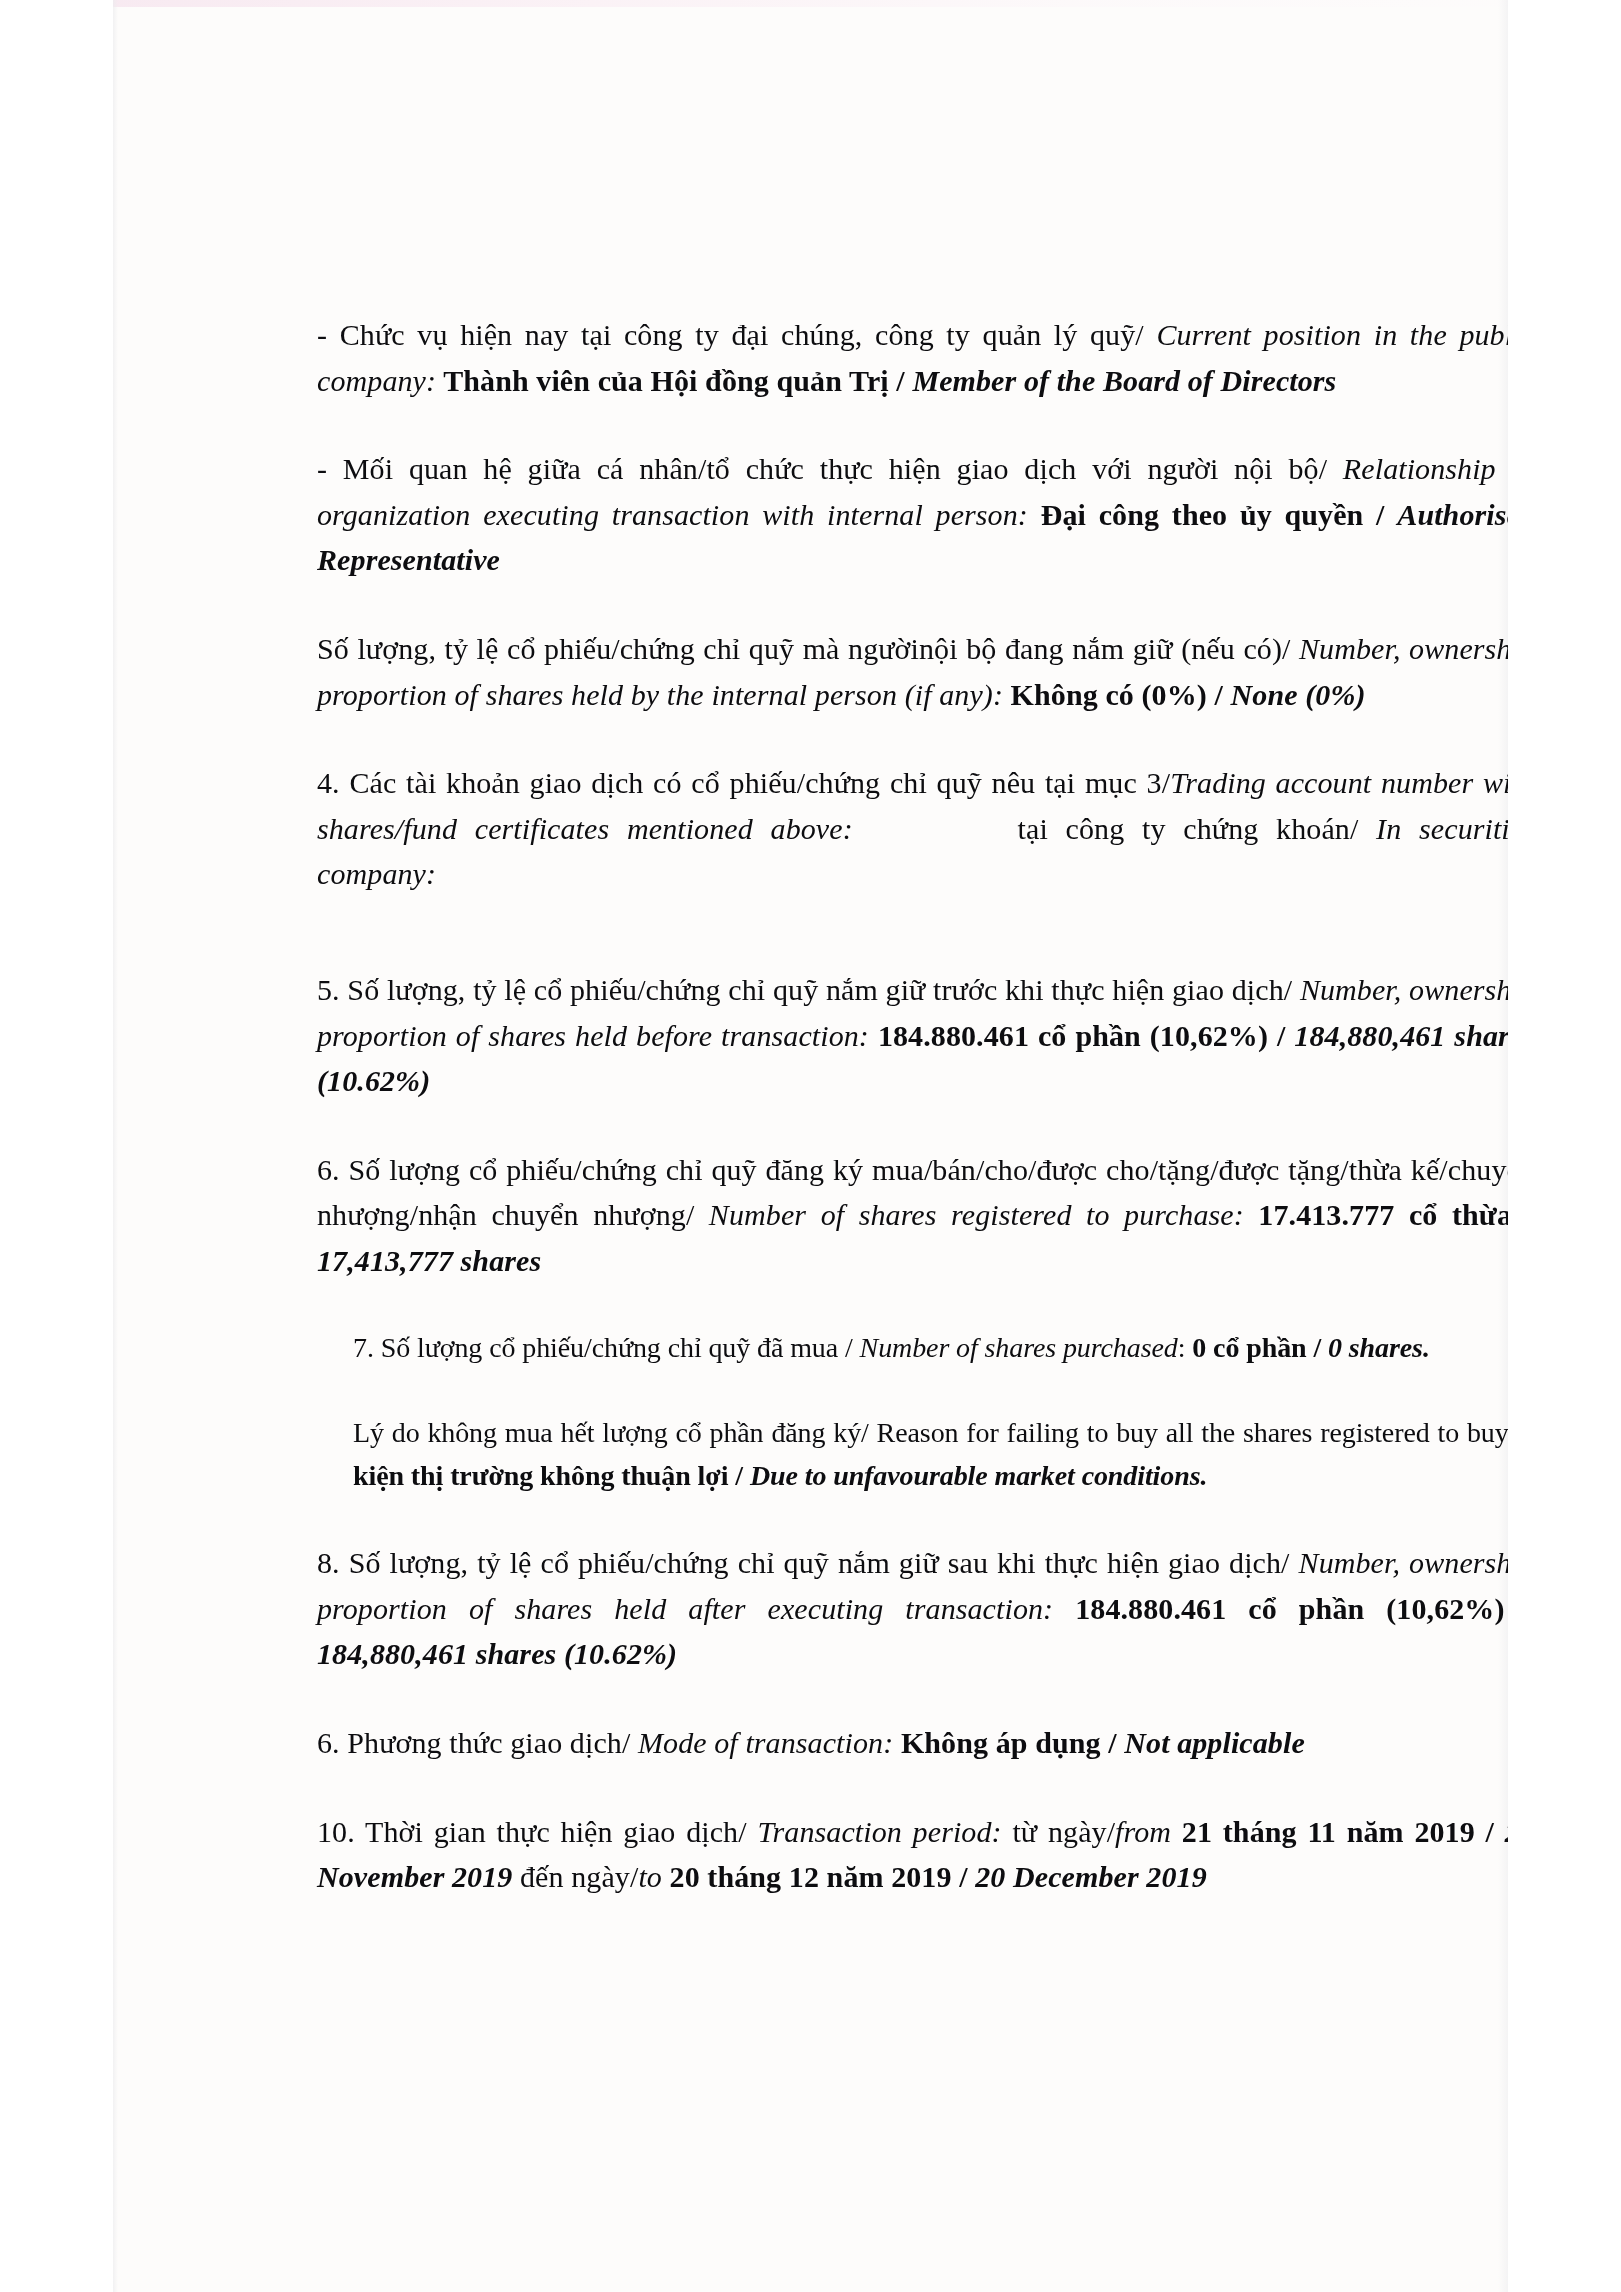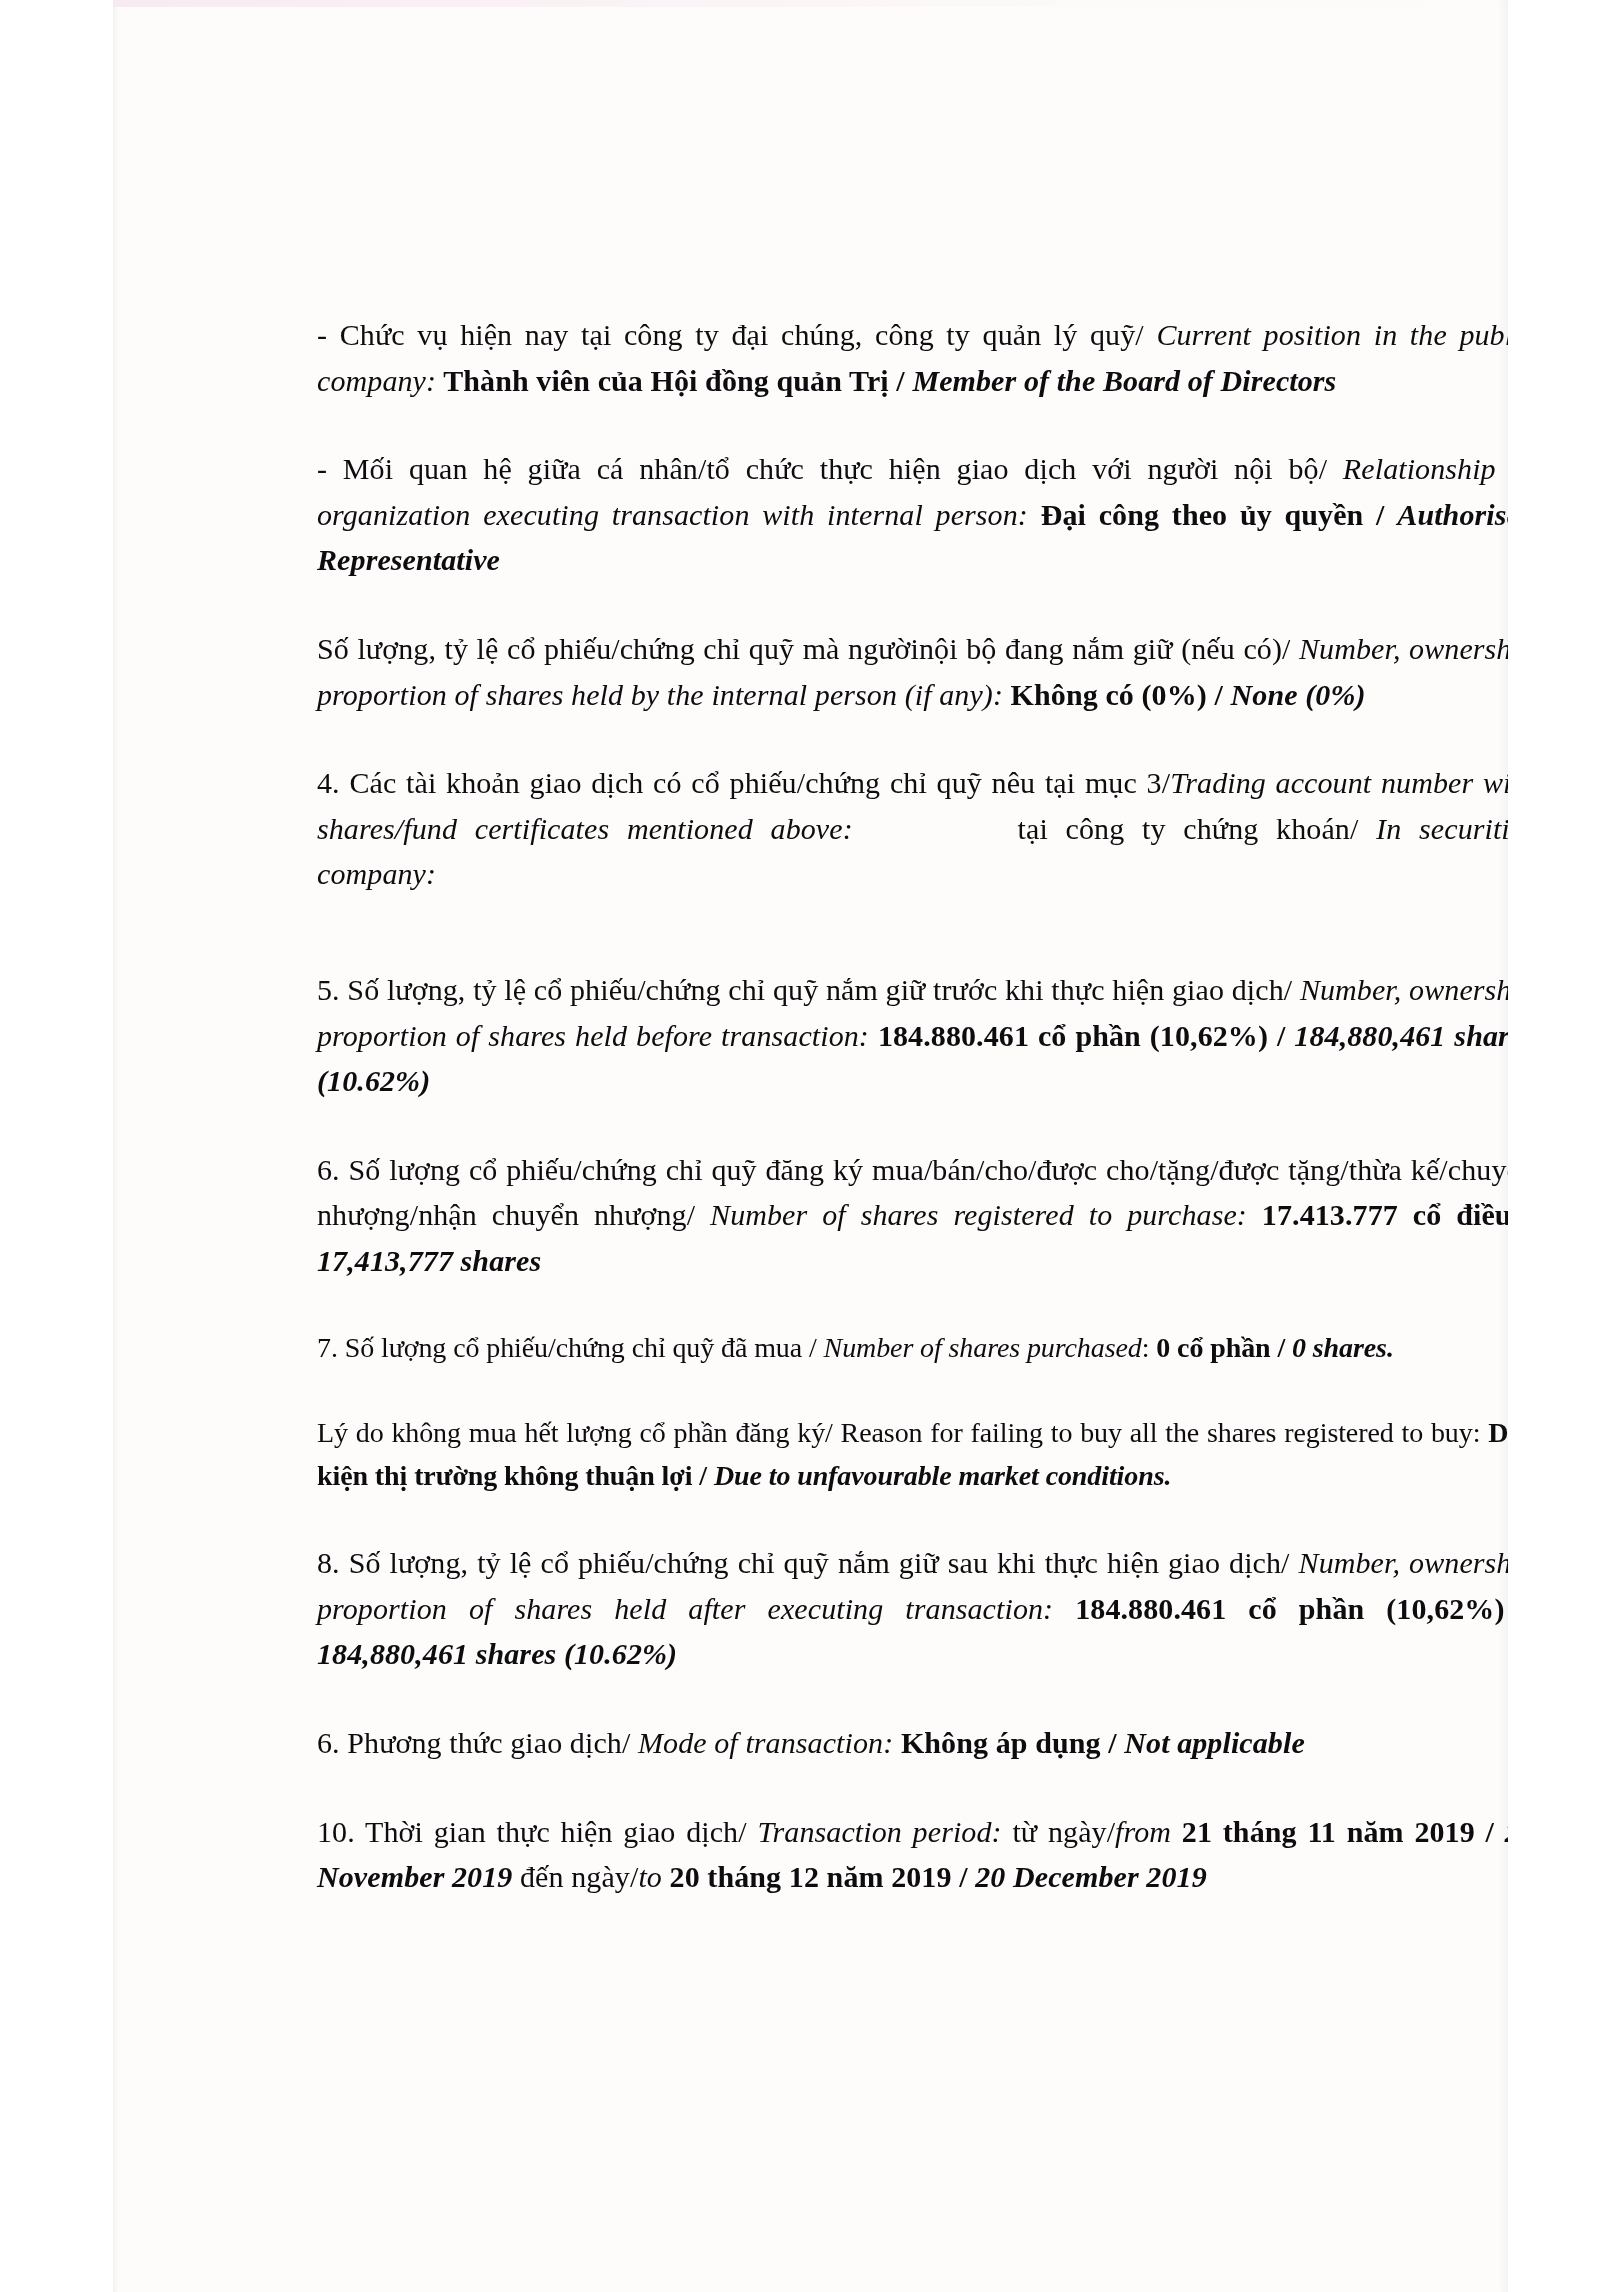--- a/index.html
+++ b/index.html
@@ -119,7 +119,7 @@
     </p>
 
     <p class="para gap-lg">
-      <span class="vn">6. Số lượng cổ phiếu/chứng chỉ quỹ đăng ký mua/bán/cho/được cho/tặng/được tặng/thừa kế/chuyển nhượng/nhận chuyển nhượng/ </span><span class="en">Number of shares registered to purchase:</span><span class="vn-val"> 17.413.777 cổ điều</span><span class="vn-val"> / </span><span class="en-val">17,413,777 shares</span>
+      <span class="vn">6. Số lượng cổ phiếu/chứng chỉ quỹ đăng ký mua/bán/cho/được cho/tặng/được tặng/thừa kế/chuyển nhượng/nhận chuyển nhượng/ </span><span class="en">Number of shares registered to purchase:</span><span class="vn-val"> 17.413.777 cổ thừa</span><span class="vn-val"> / </span><span class="en-val">17,413,777 shares</span>
     </p>
 
     <p class="para wide gap-lg">

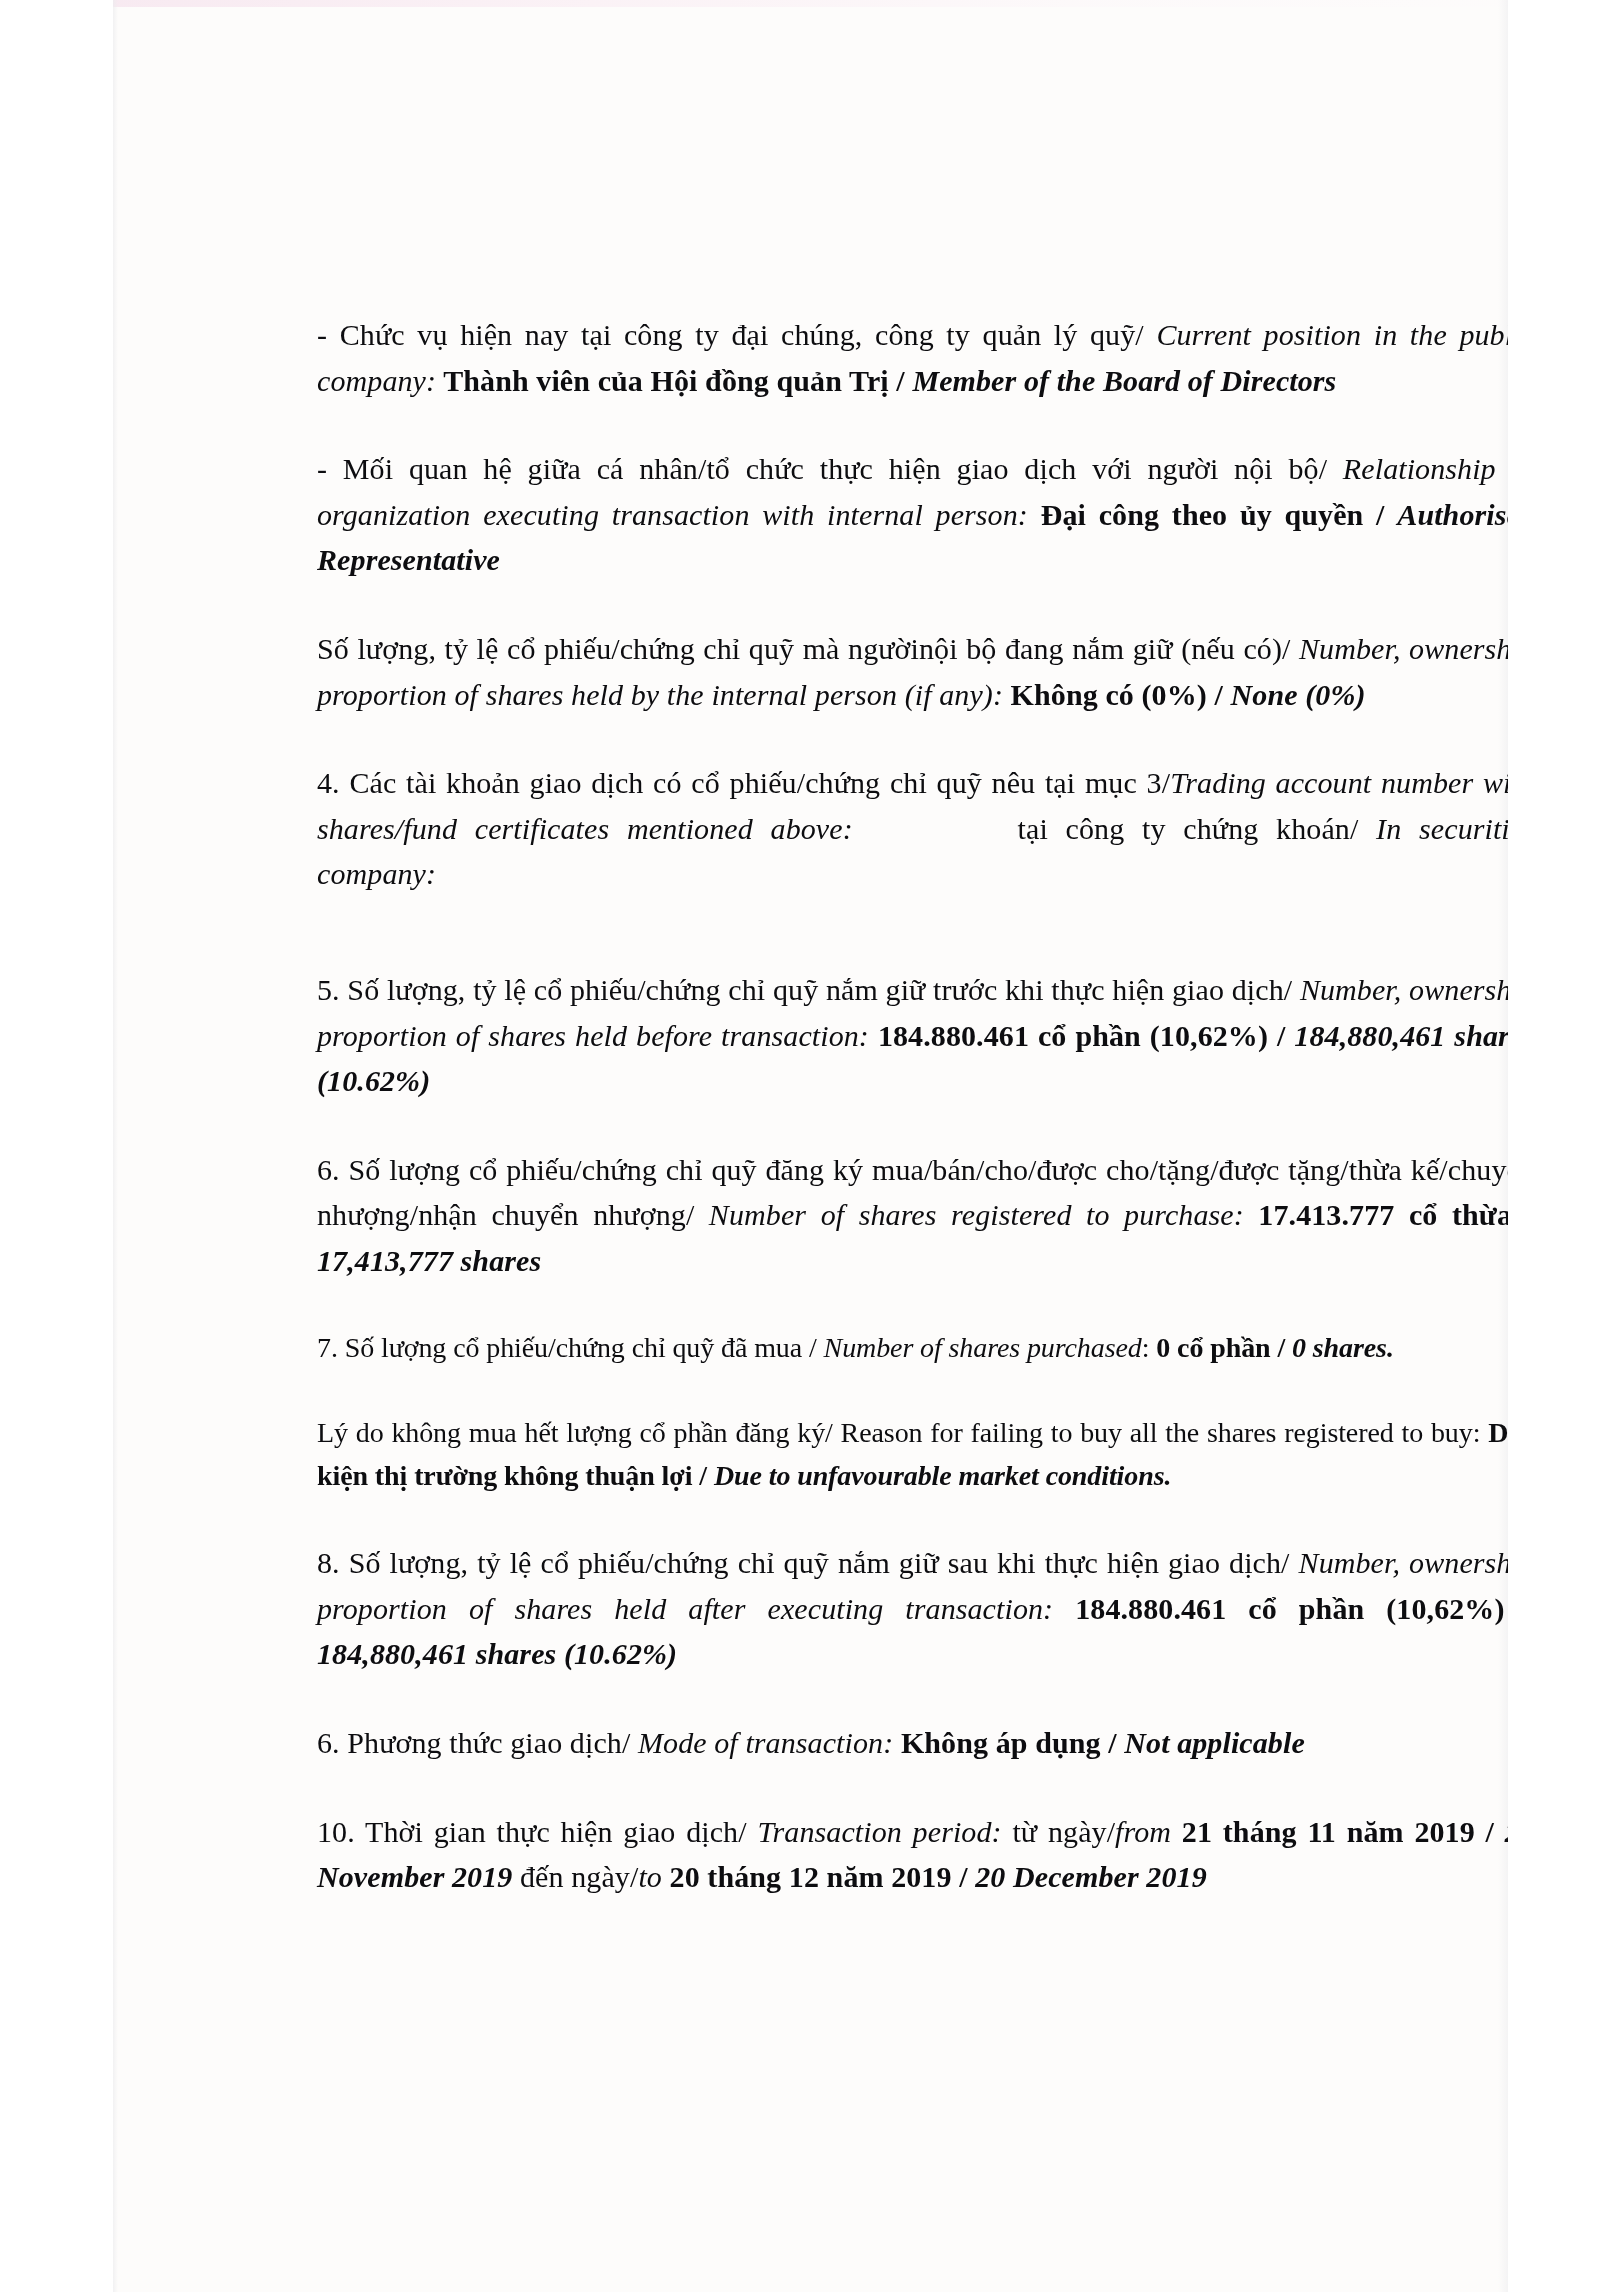--- a/index.html
+++ b/index.html
@@ -71,6 +71,7 @@
     width: 1264px;
     font-size: 28px;
     letter-spacing: -0.1px;
+    margin-left: 36px;
   }
 
   .vn { font-style: normal; font-weight: 400; }

